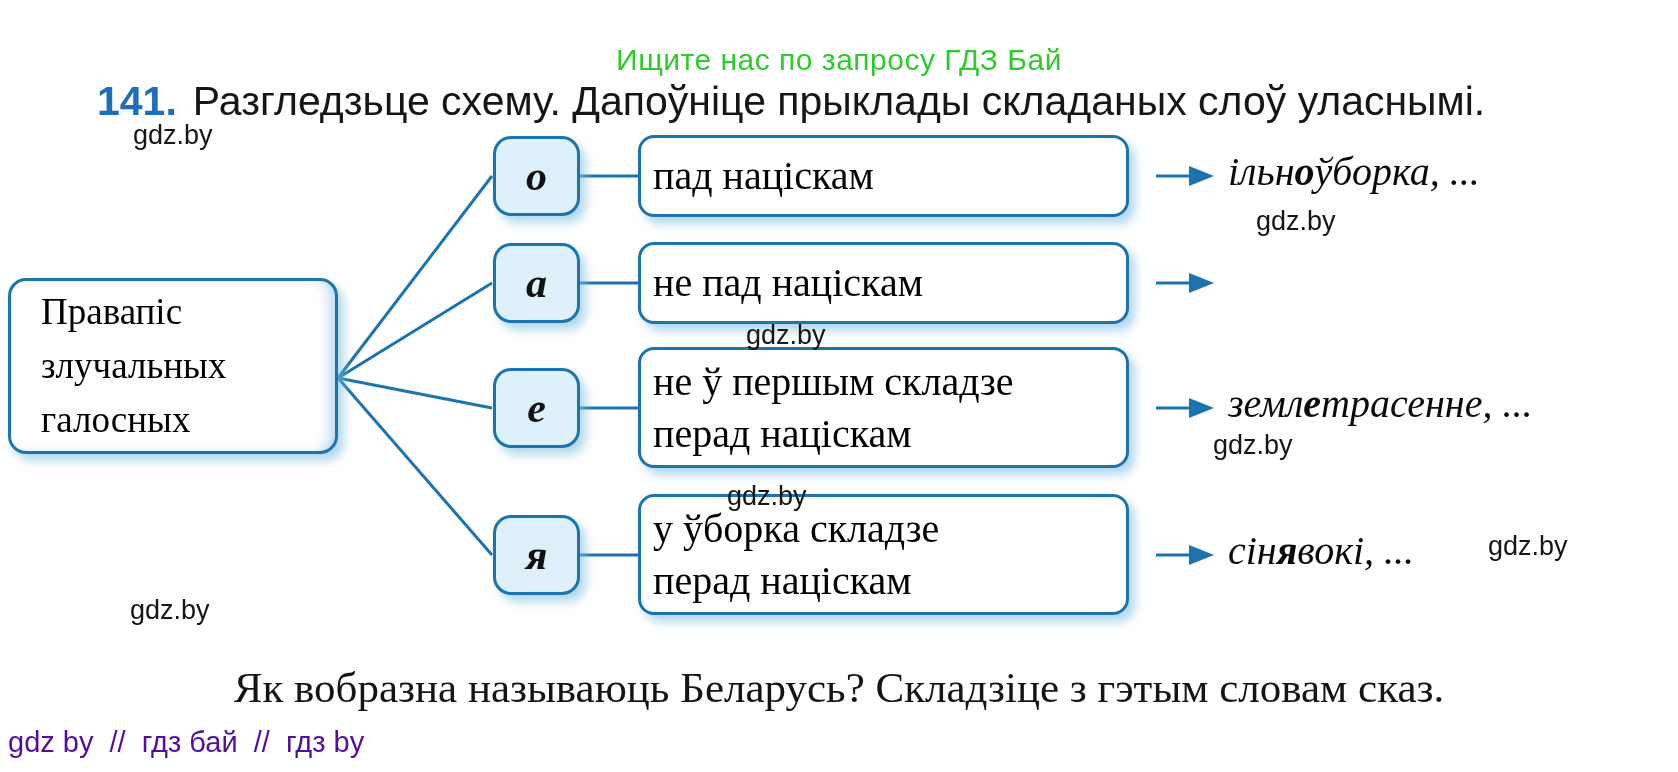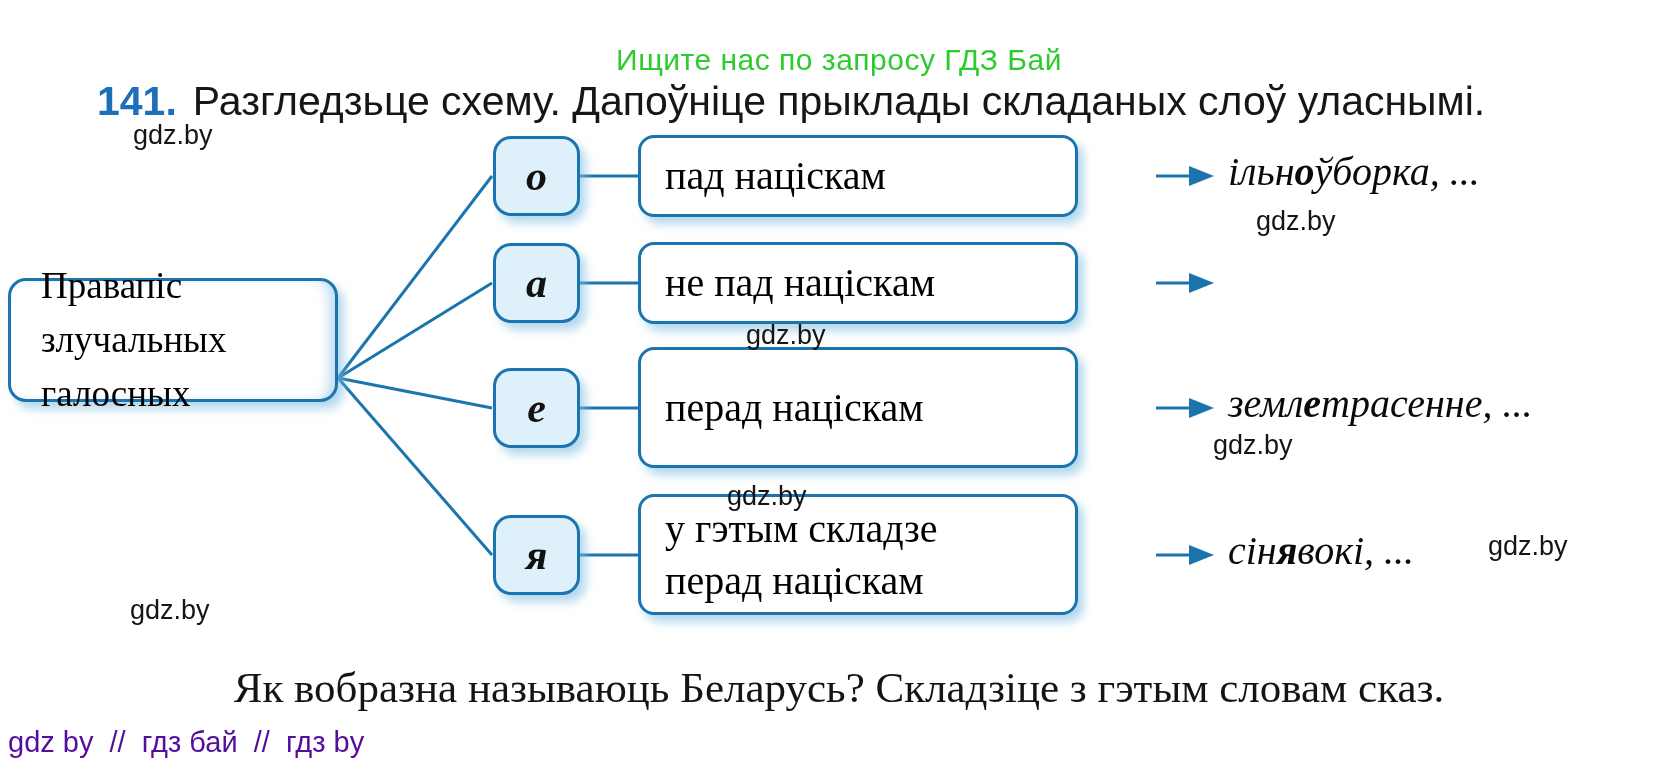--- a/index.html
+++ b/index.html
@@ -40,10 +40,10 @@
     font-family:"Liberation Serif","DejaVu Serif",serif;font-size:42px;font-weight:bold;font-style:italic;color:#111;
   }
   .rule-box{
-    position:absolute;left:638px;width:440px;z-index:2;
+    position:absolute;left:638px;width:491px;z-index:2;
     border:3px solid var(--diagram-blue);border-radius:16px;background:#fff;
     box-shadow:6px 7px 10px rgba(130,190,225,.6);box-sizing:border-box;
-    display:flex;flex-direction:column;justify-content:center;padding-left:24px;
+    display:flex;flex-direction:column;justify-content:center;padding-left:12px;
     font-family:"Liberation Serif","DejaVu Serif",serif;font-size:40px;line-height:52px;color:#000;
   }
   .example{

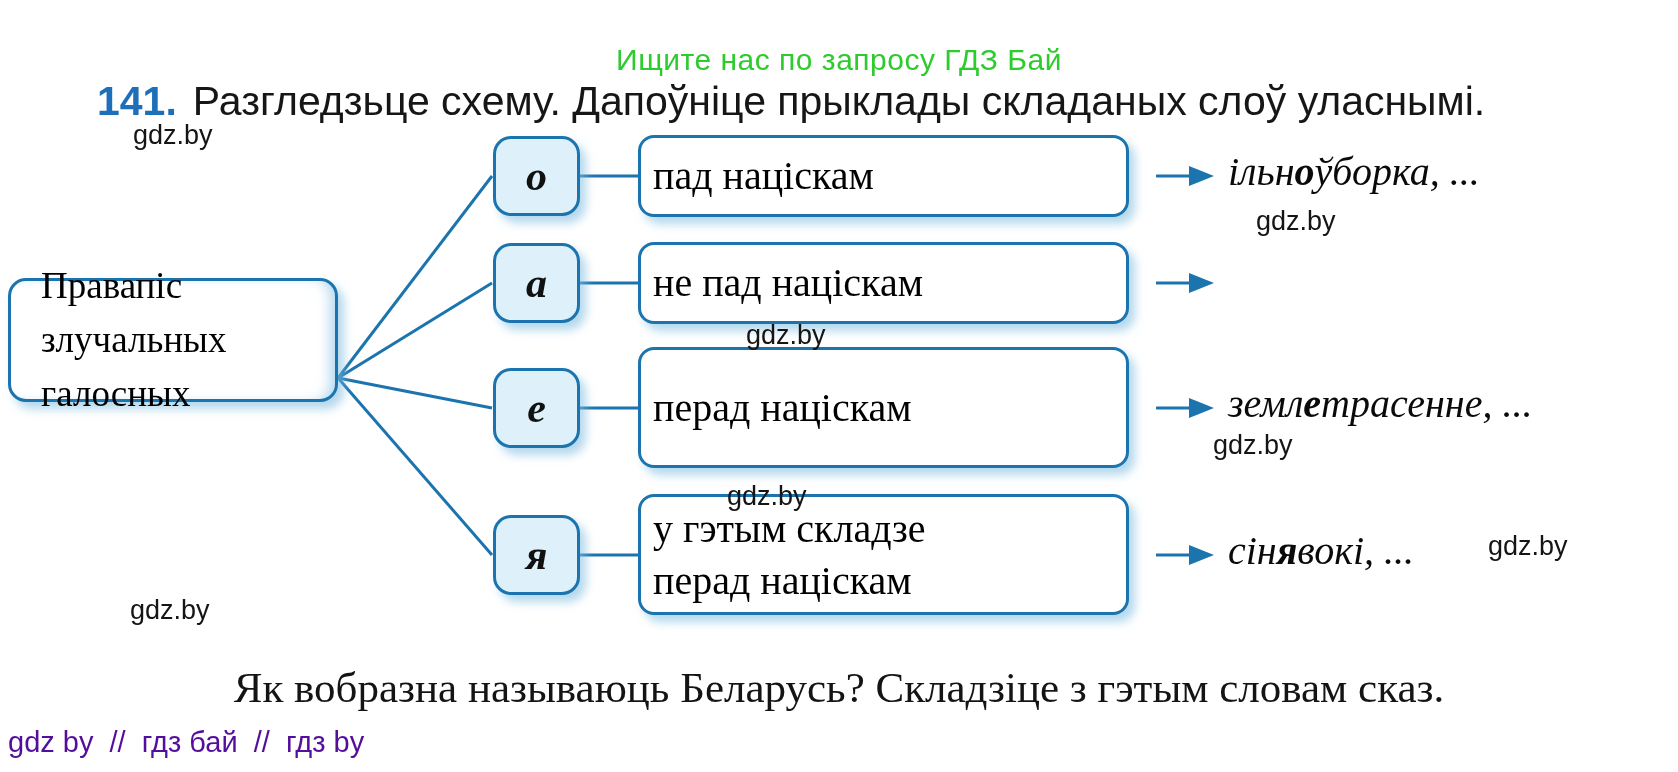--- a/index.html
+++ b/index.html
@@ -26,7 +26,7 @@
   .connector{stroke:var(--diagram-blue);stroke-width:3;fill:none;}
   .arrowhead{fill:var(--diagram-blue);stroke:none;}
   .main-box{
-    position:absolute;left:8px;top:278px;width:330px;height:124px;z-index:2;
+    position:absolute;left:8px;top:278px;width:330px;height:176px;z-index:2;
     border:3px solid var(--diagram-blue);border-radius:18px;background:#fff;
     box-shadow:6px 7px 10px rgba(130,190,225,.6), inset -10px 0 14px -6px rgba(150,200,232,.8);
     display:flex;align-items:center;box-sizing:border-box;padding-left:30px;padding-right:6px;

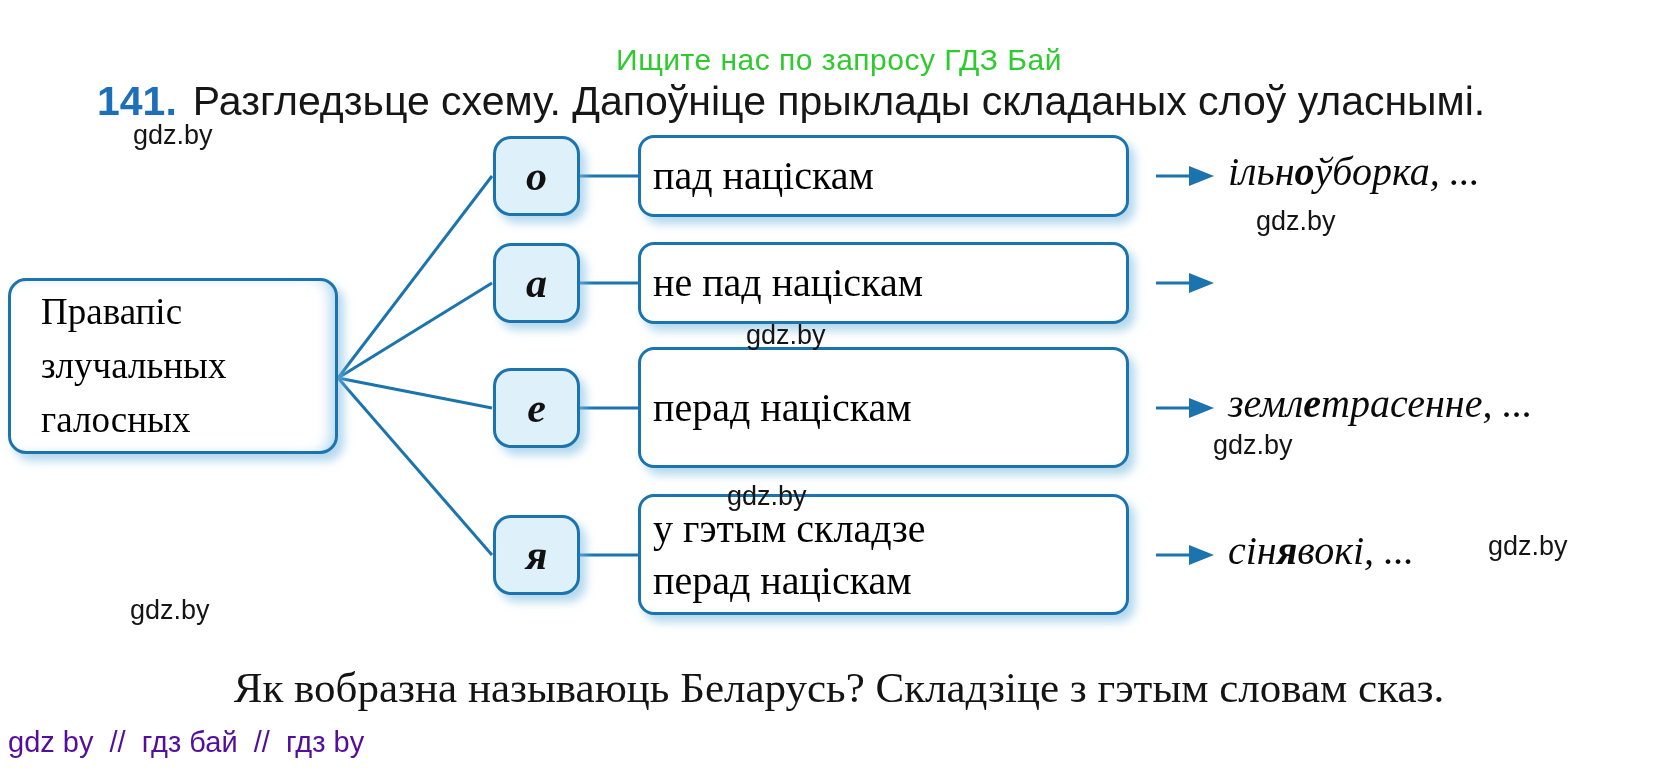--- a/index.html
+++ b/index.html
@@ -133,6 +133,7 @@
     <span>е</span>
   </div>
   <div class="rule-box" style="top:347px;height:121px">
+    <div>не ў першым складзе</div>
     <div>перад націскам</div>
   </div>
   <div class="example" style="top:380px">

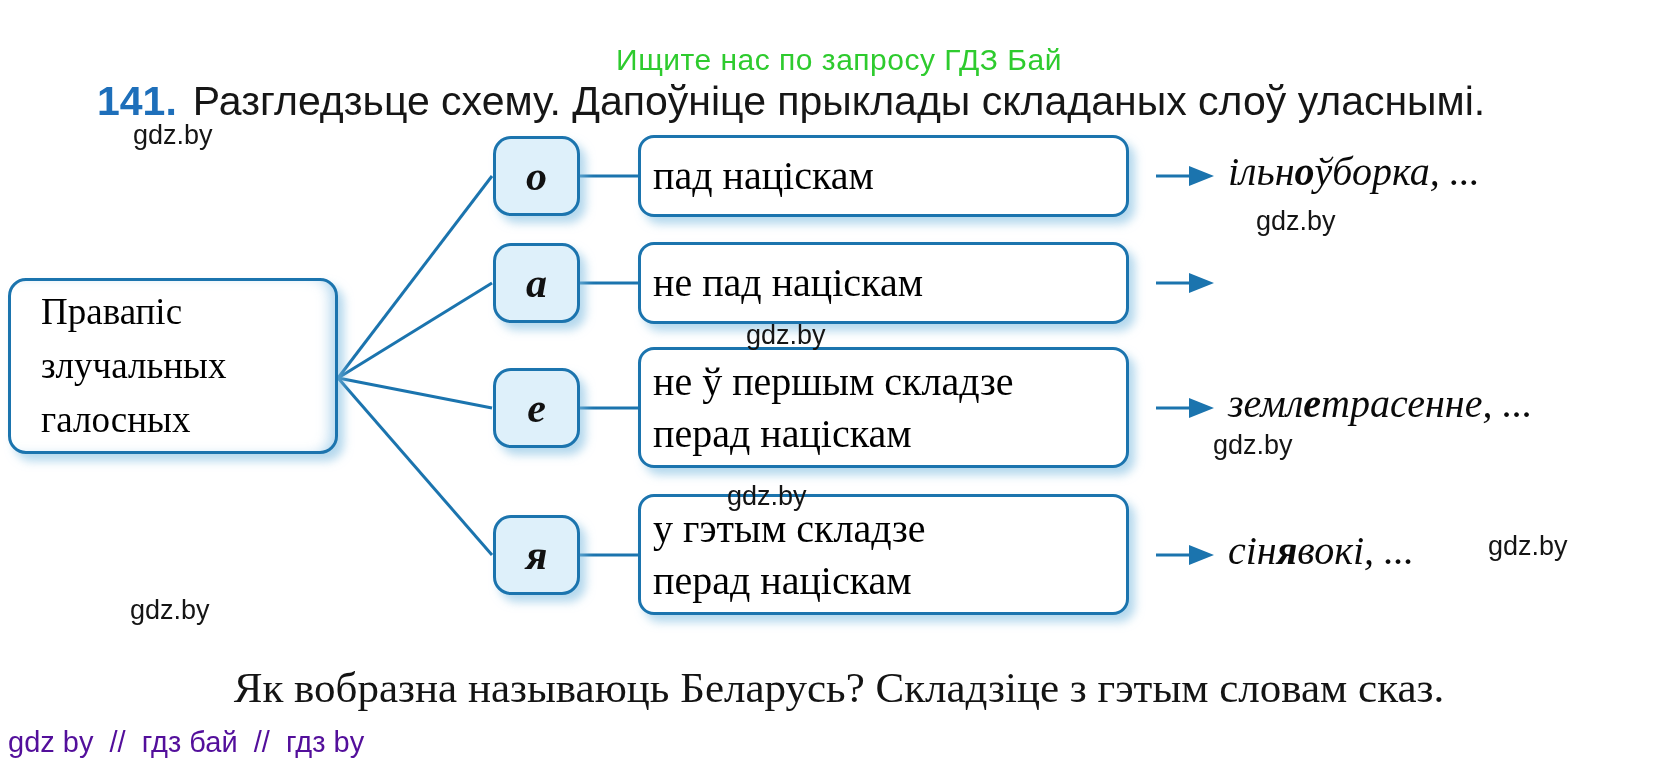--- a/index.html
+++ b/index.html
@@ -144,7 +144,7 @@
     <span>я</span>
   </div>
   <div class="rule-box" style="top:494px;height:121px">
-    <div>у гэтым складзе</div>
+    <div>у ўборка складзе</div>
     <div>перад націскам</div>
   </div>
   <div class="example" style="top:527px">

